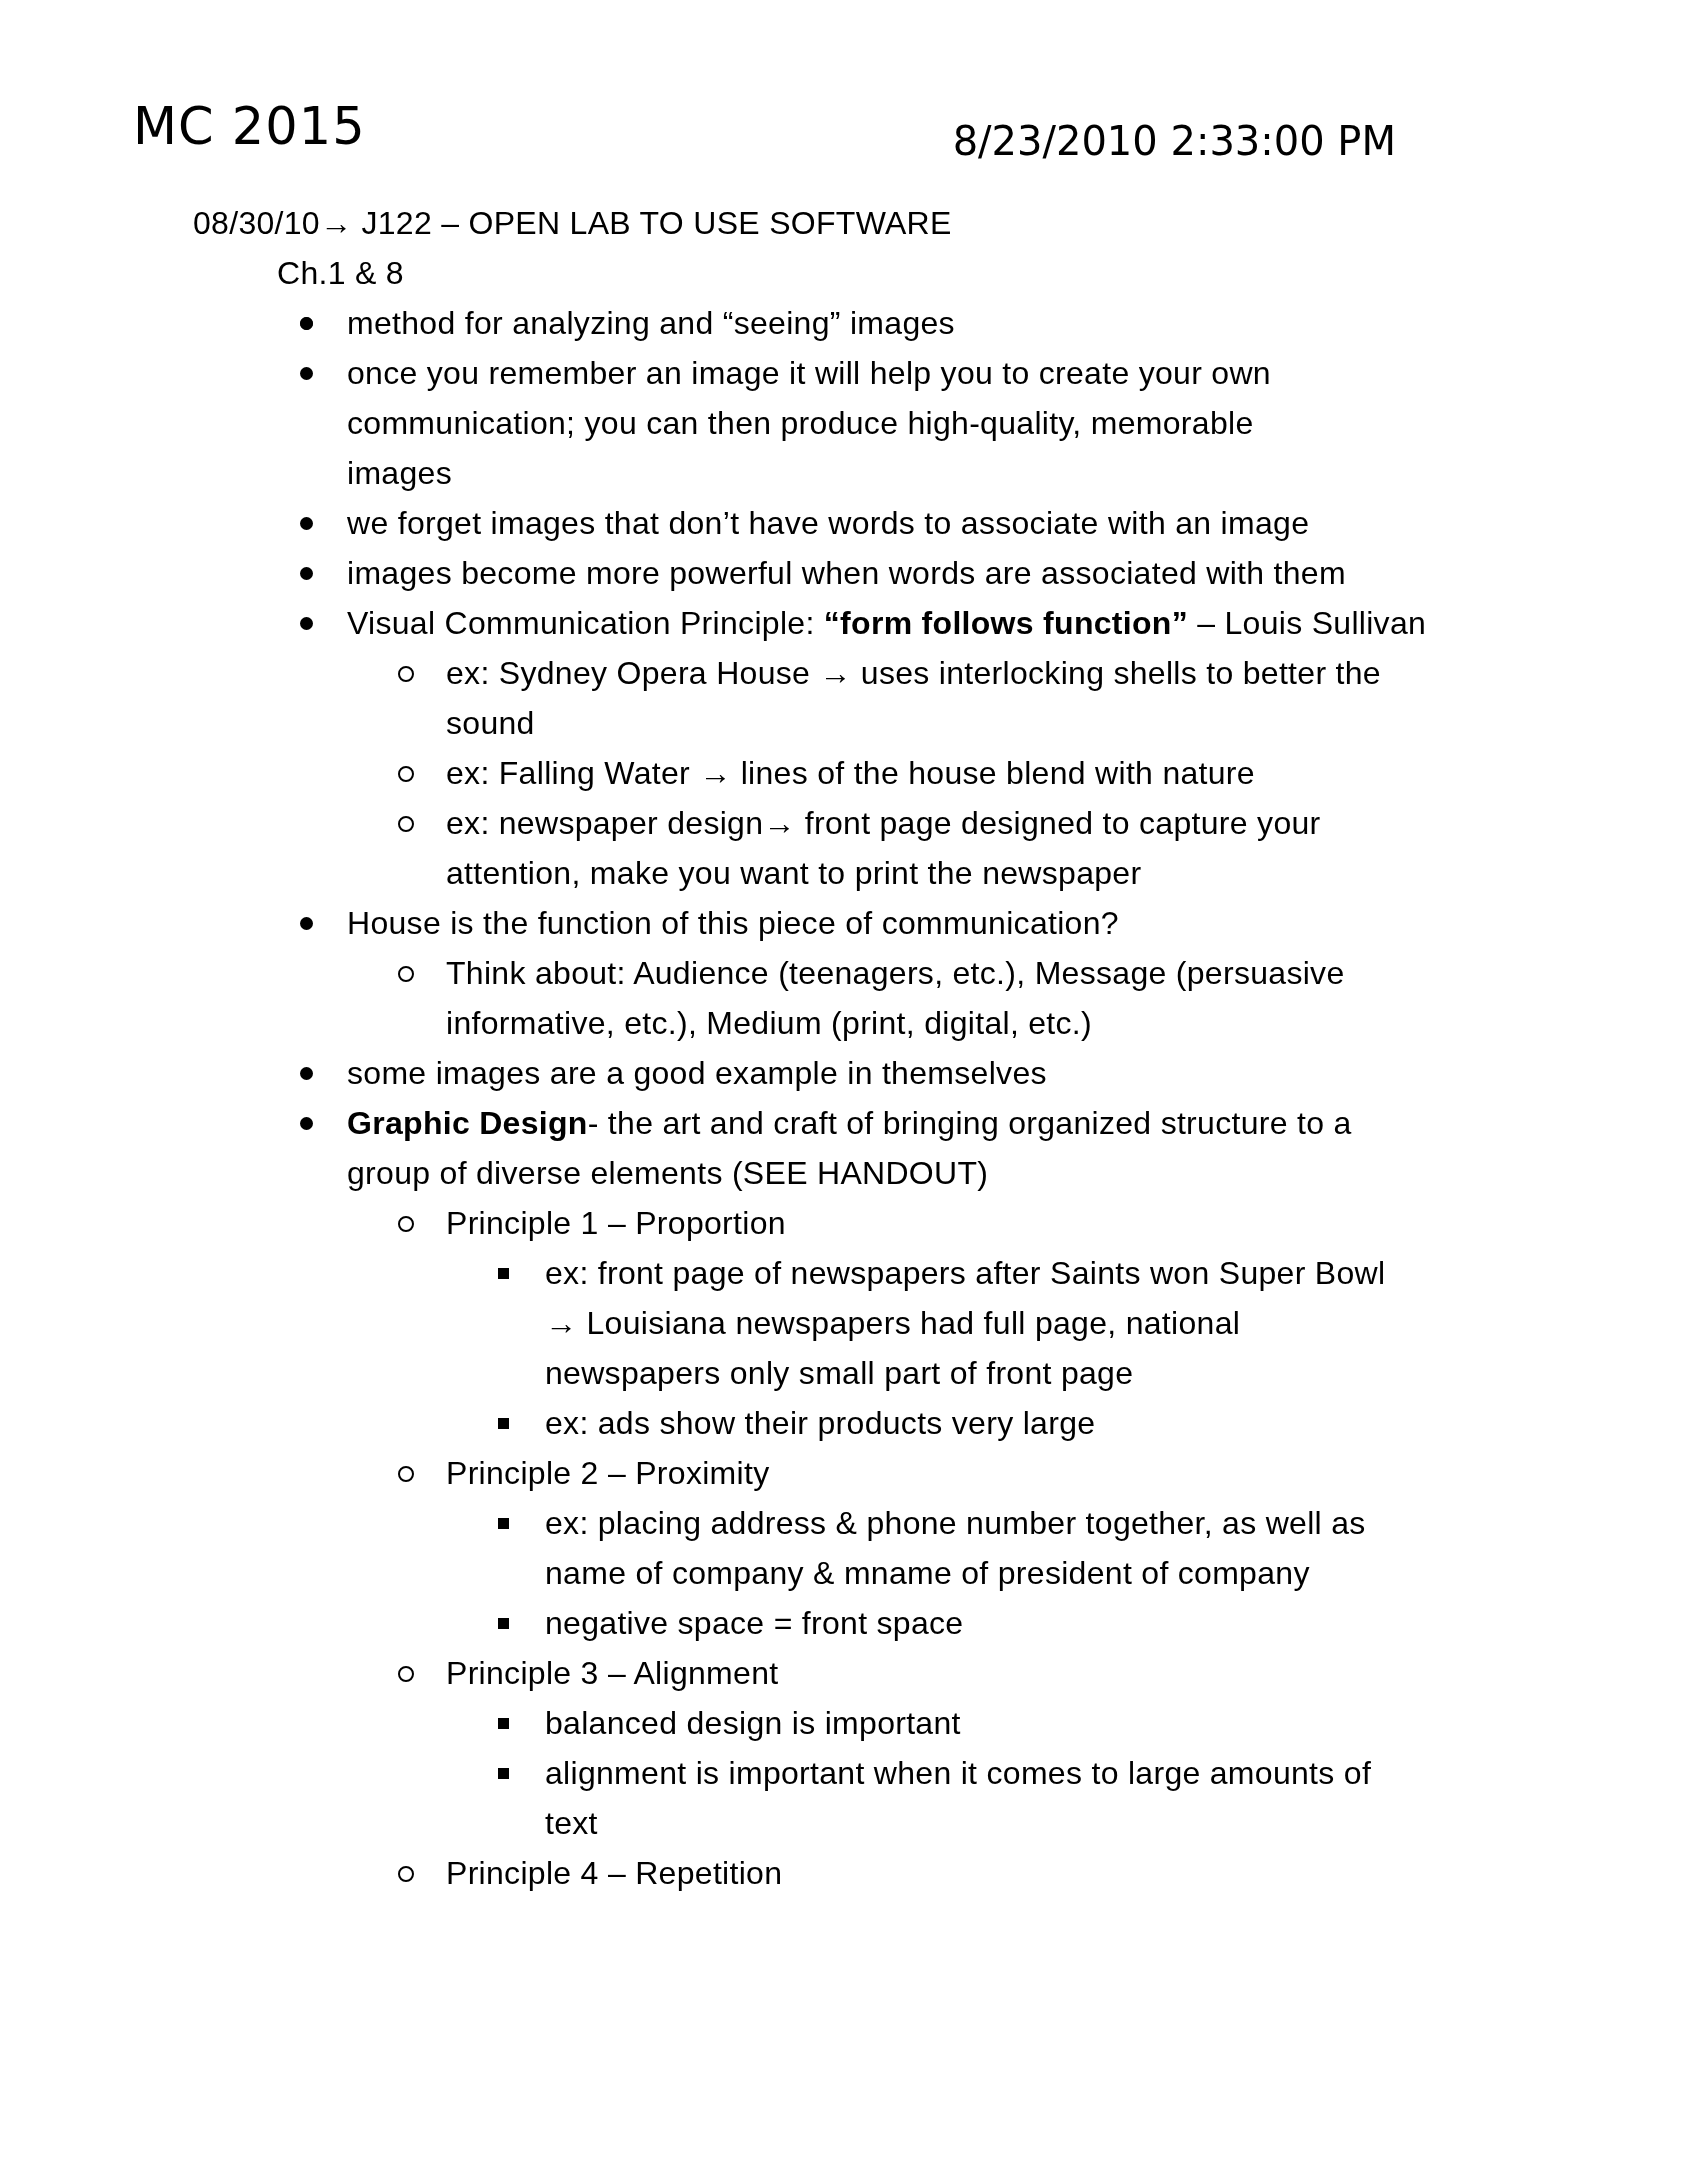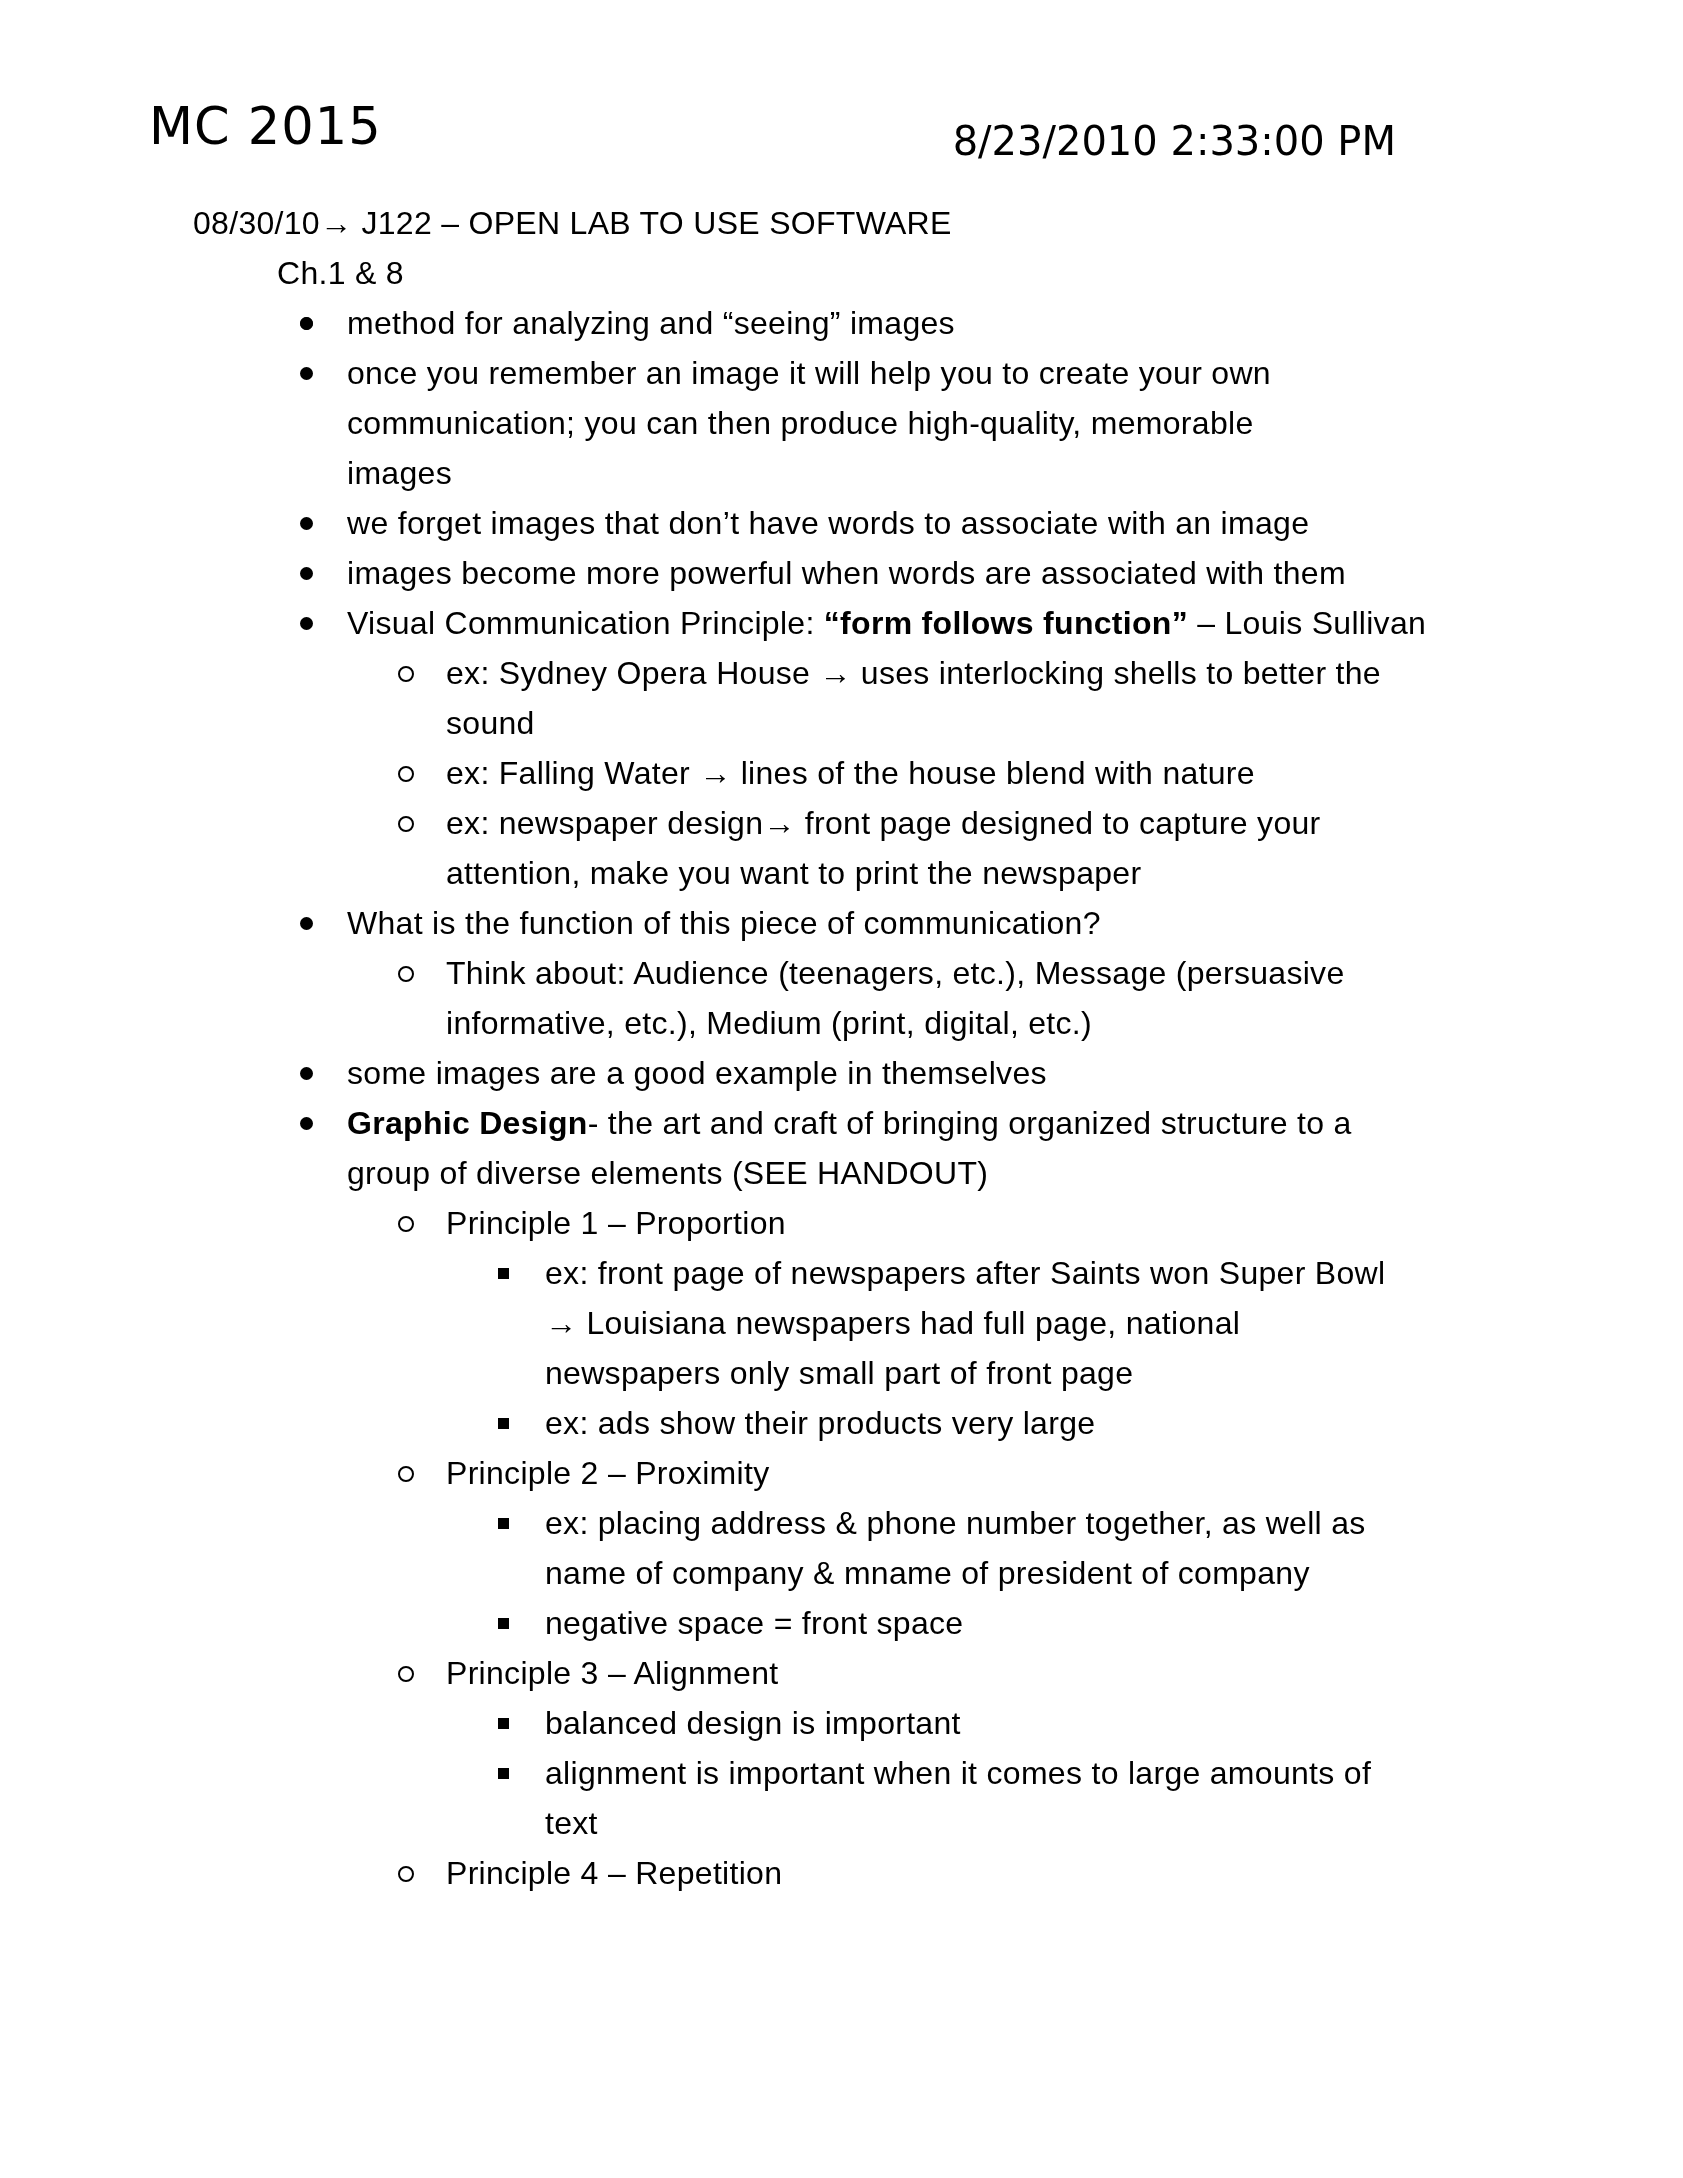--- a/index.html
+++ b/index.html
@@ -14,7 +14,7 @@
   .page { position: absolute; inset: 0; }
   .doc-title {
     position: absolute;
-    left: 149px; top: 101px;
+    left: 133px; top: 101px;
     font-family: "DejaVu Sans", sans-serif;
     font-size: 51px;
     line-height: 1;

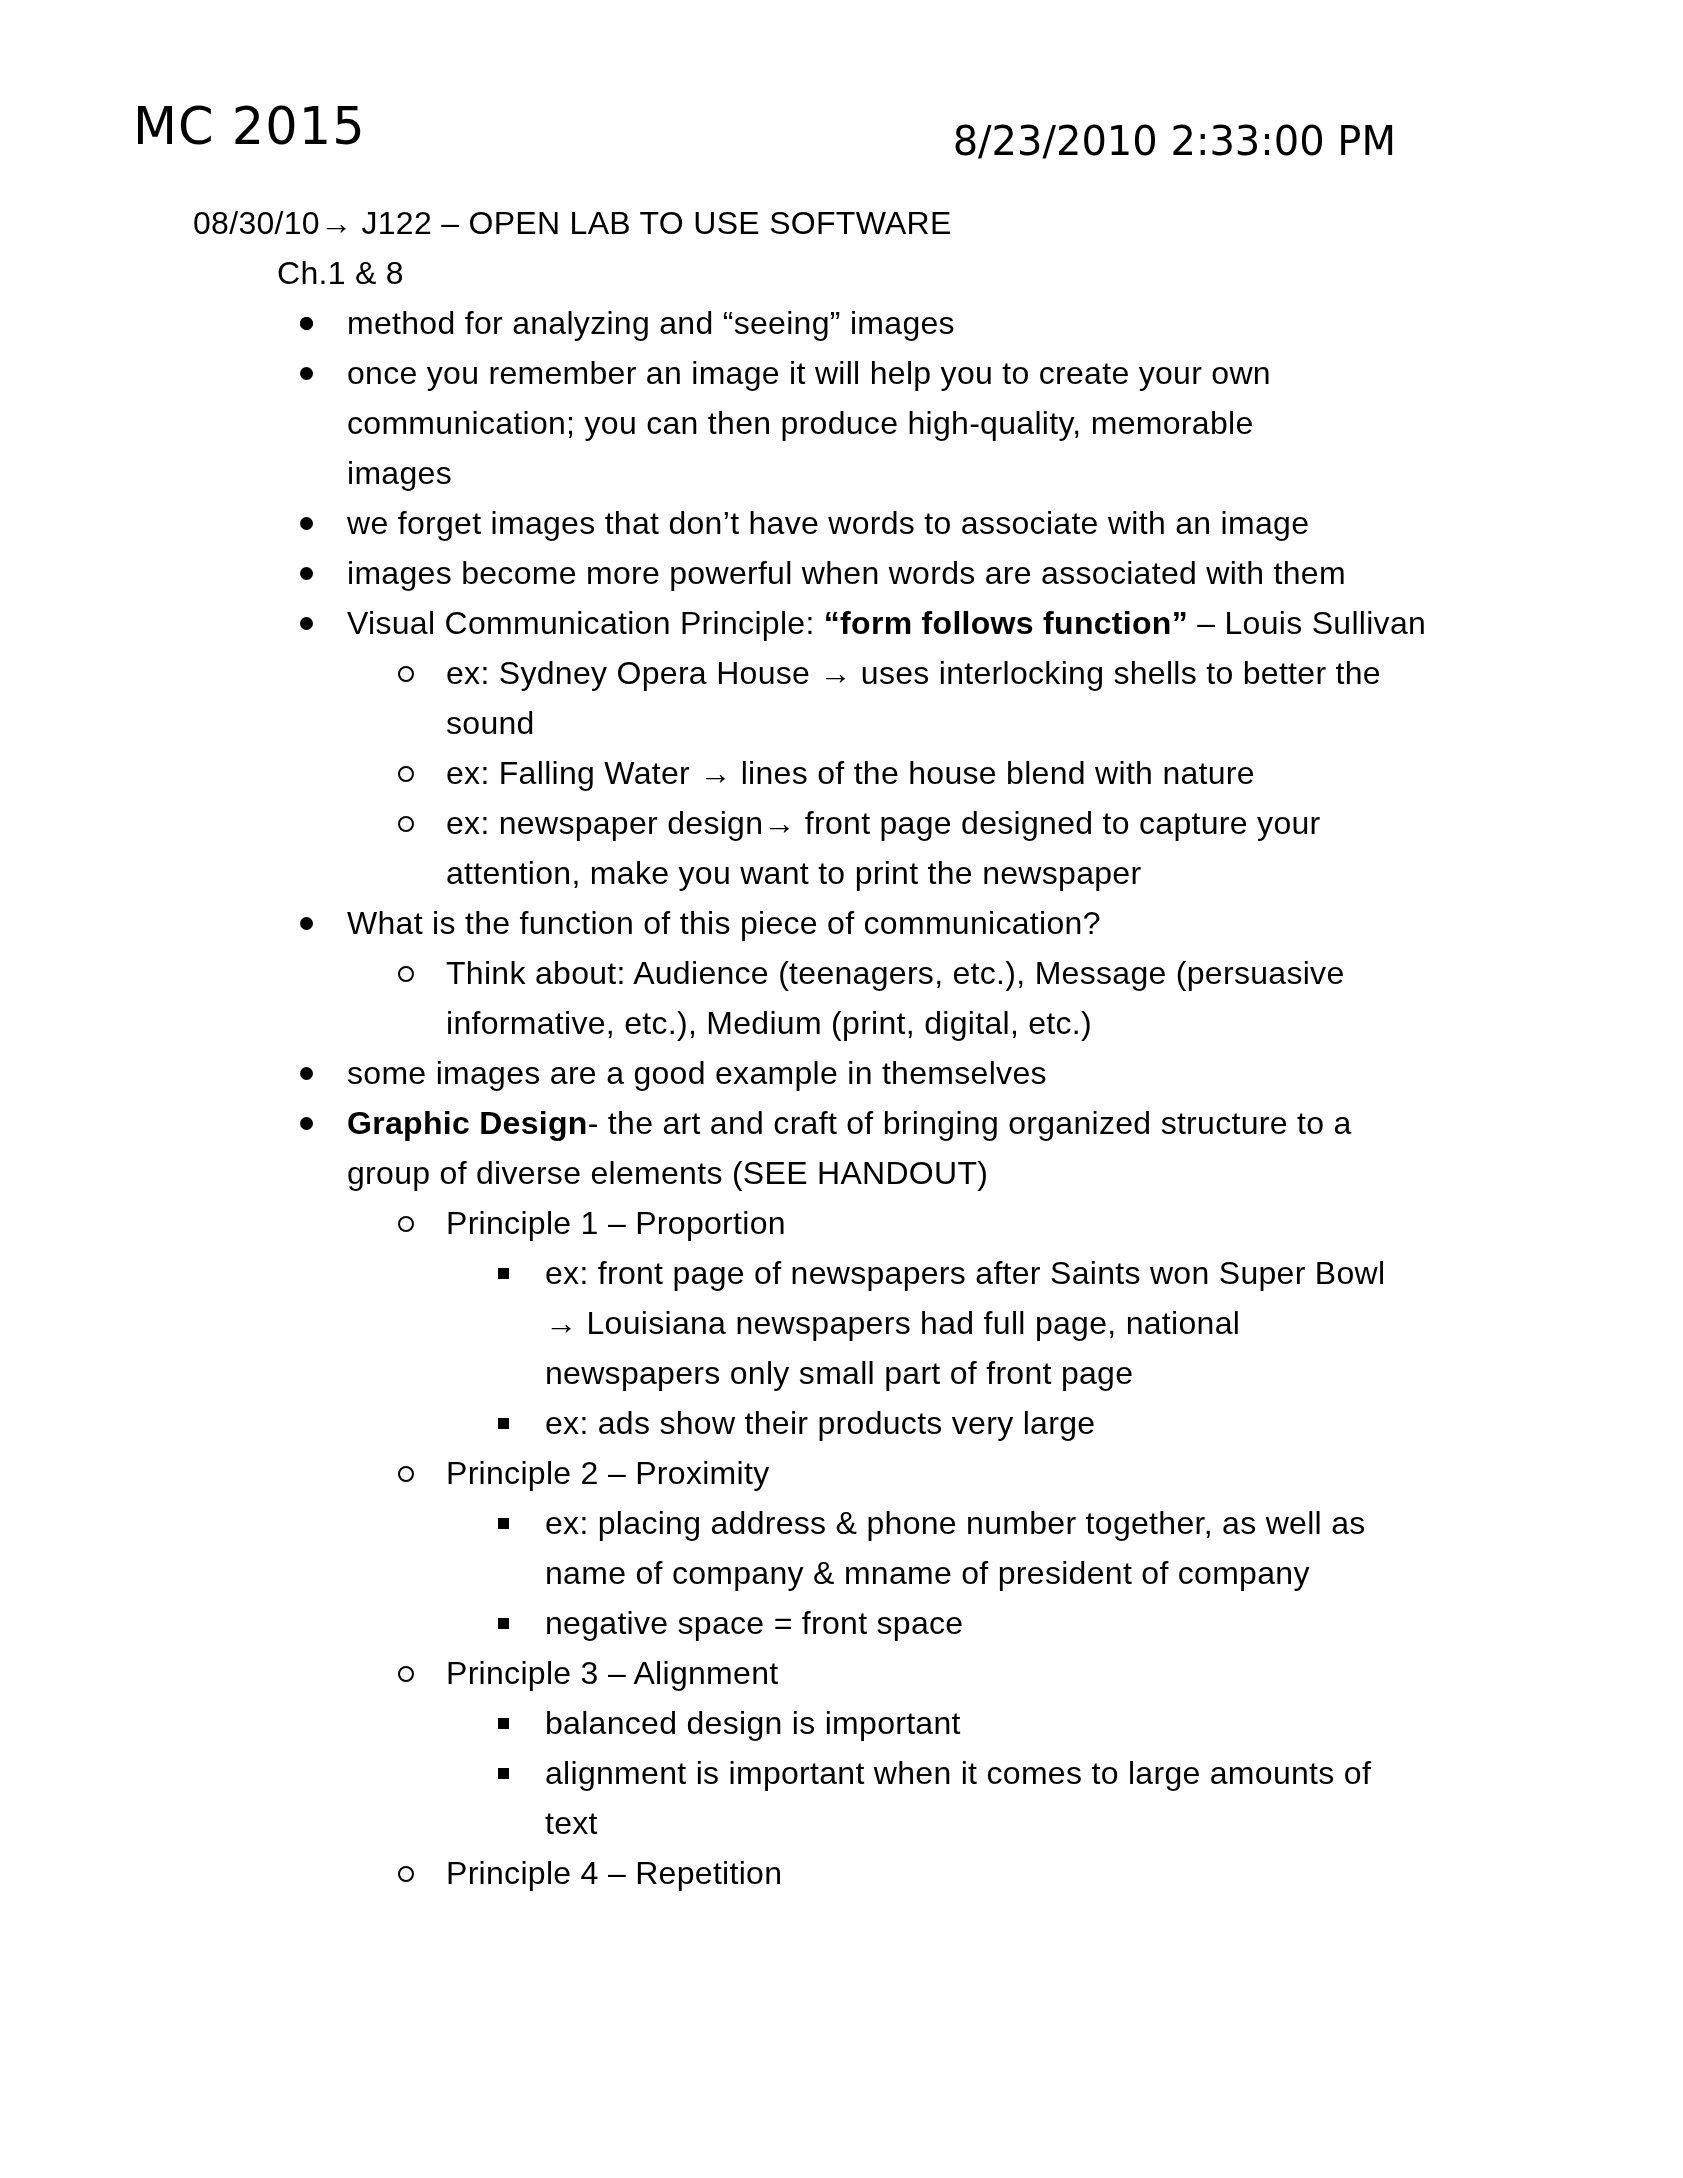--- a/index.html
+++ b/index.html
@@ -124,7 +124,7 @@
       </div>
       <div class="row disc">
         <span class="marker"></span>
-        <span class="text"><span>What is the function of this piece of communication?</span></span>
+        <span class="text"><span>House is the function of this piece of communication?</span></span>
       </div>
       <div class="row circle">
         <span class="marker"></span>

